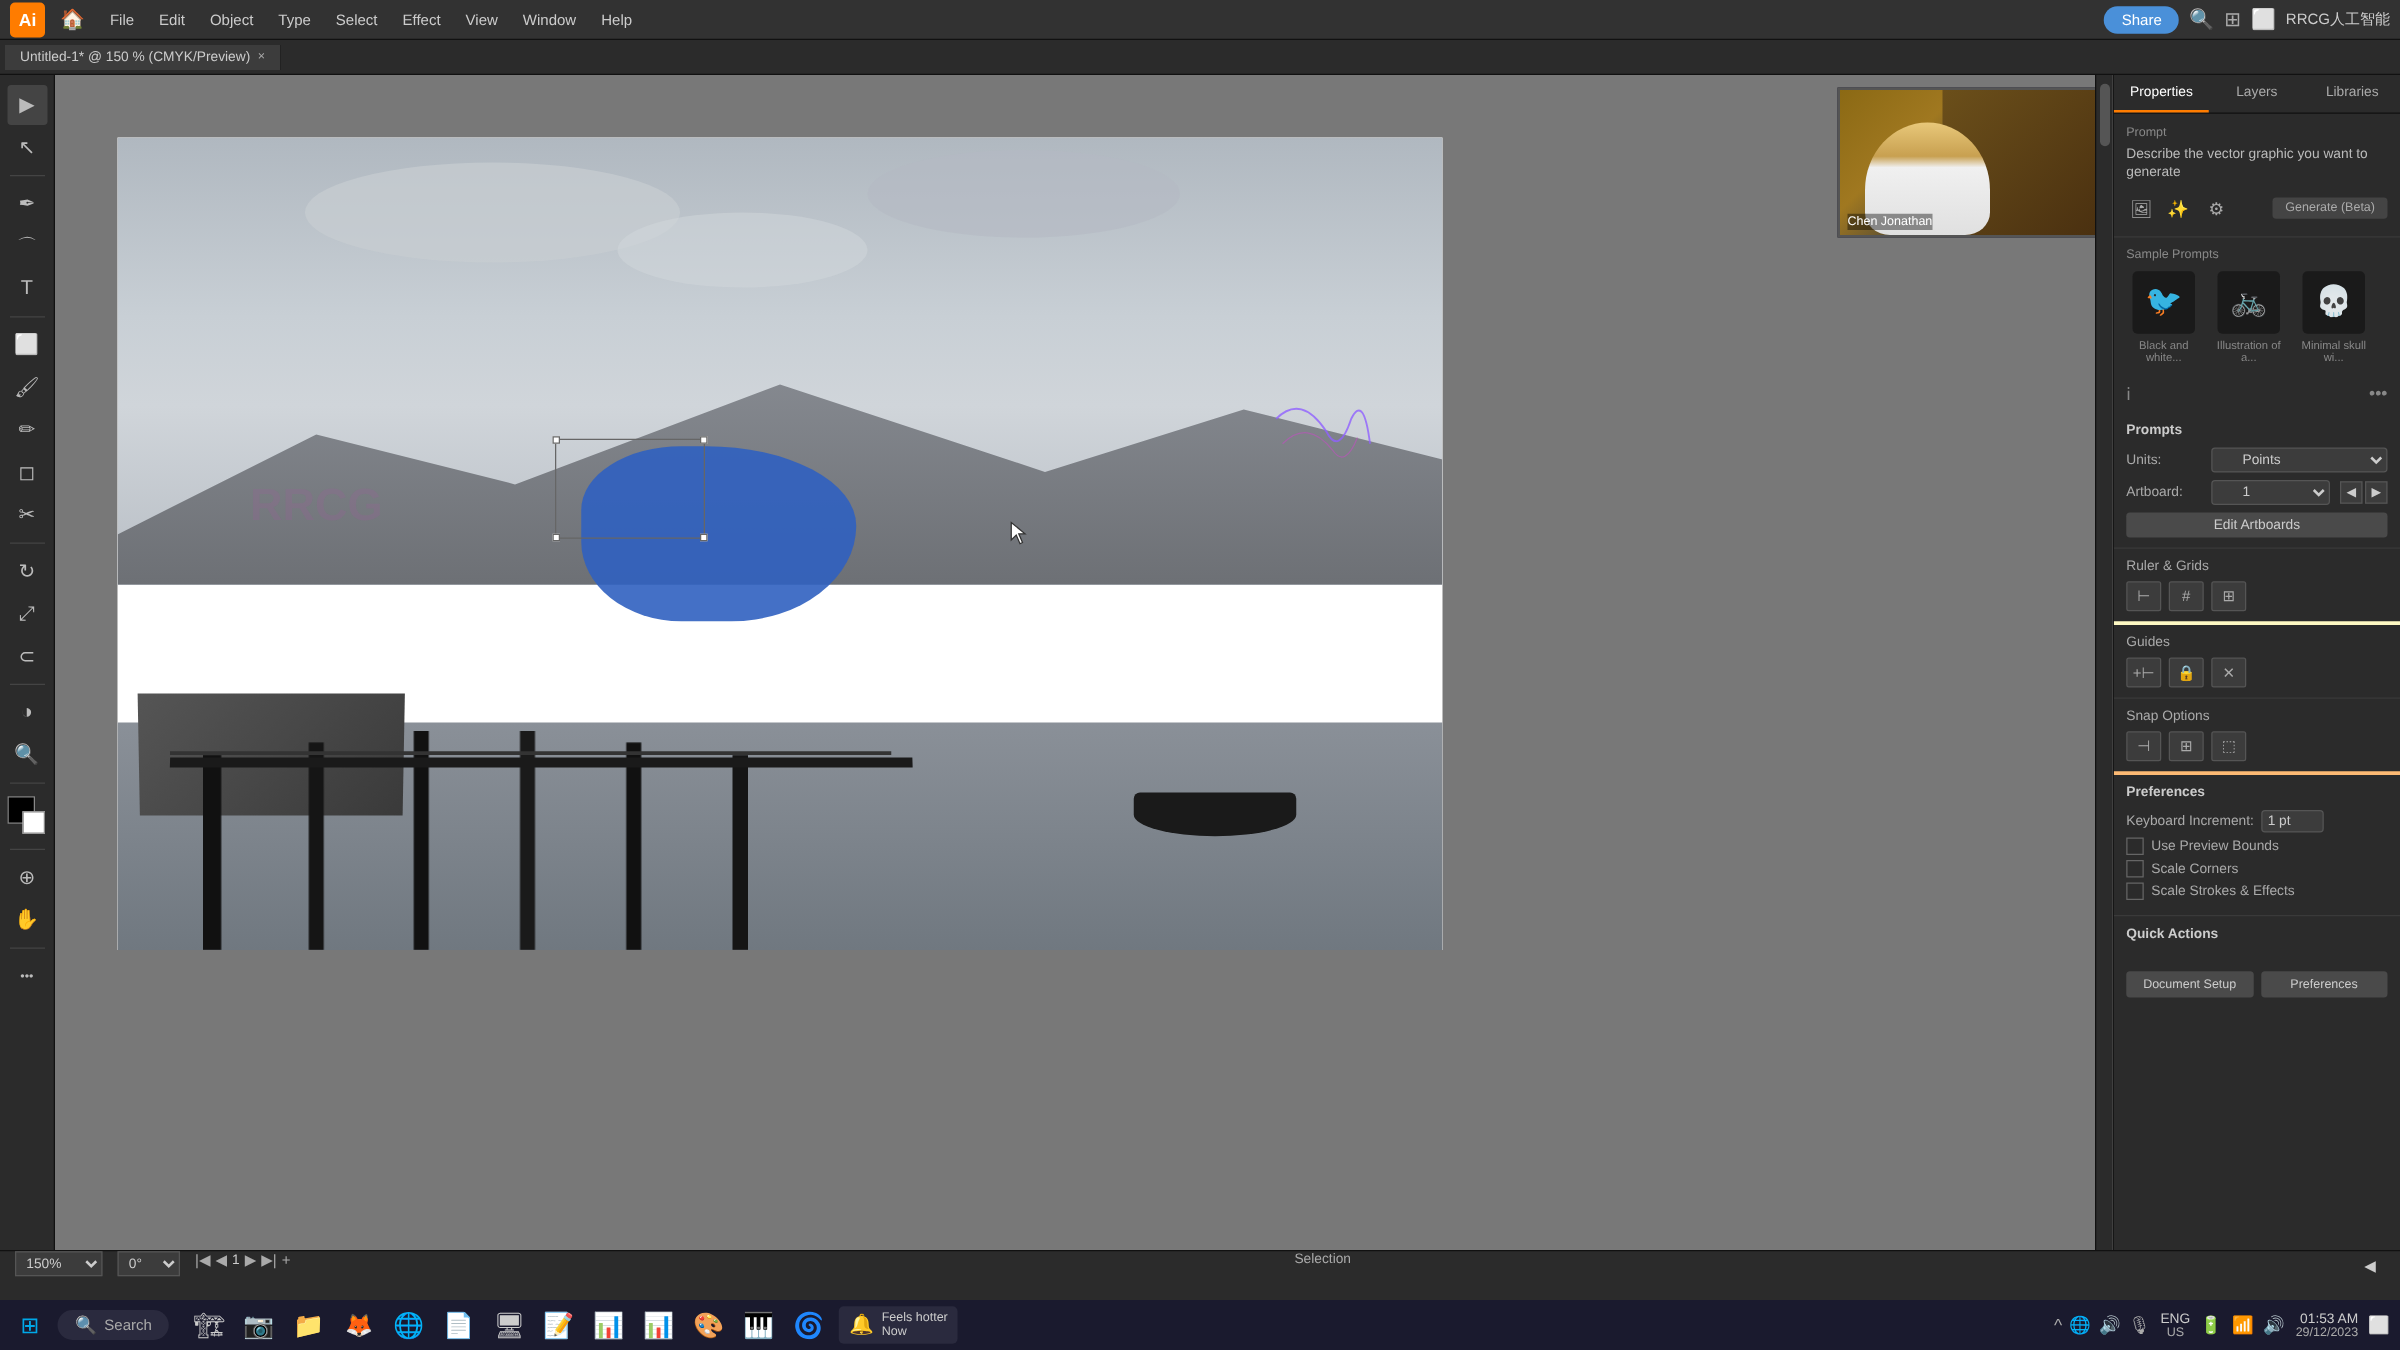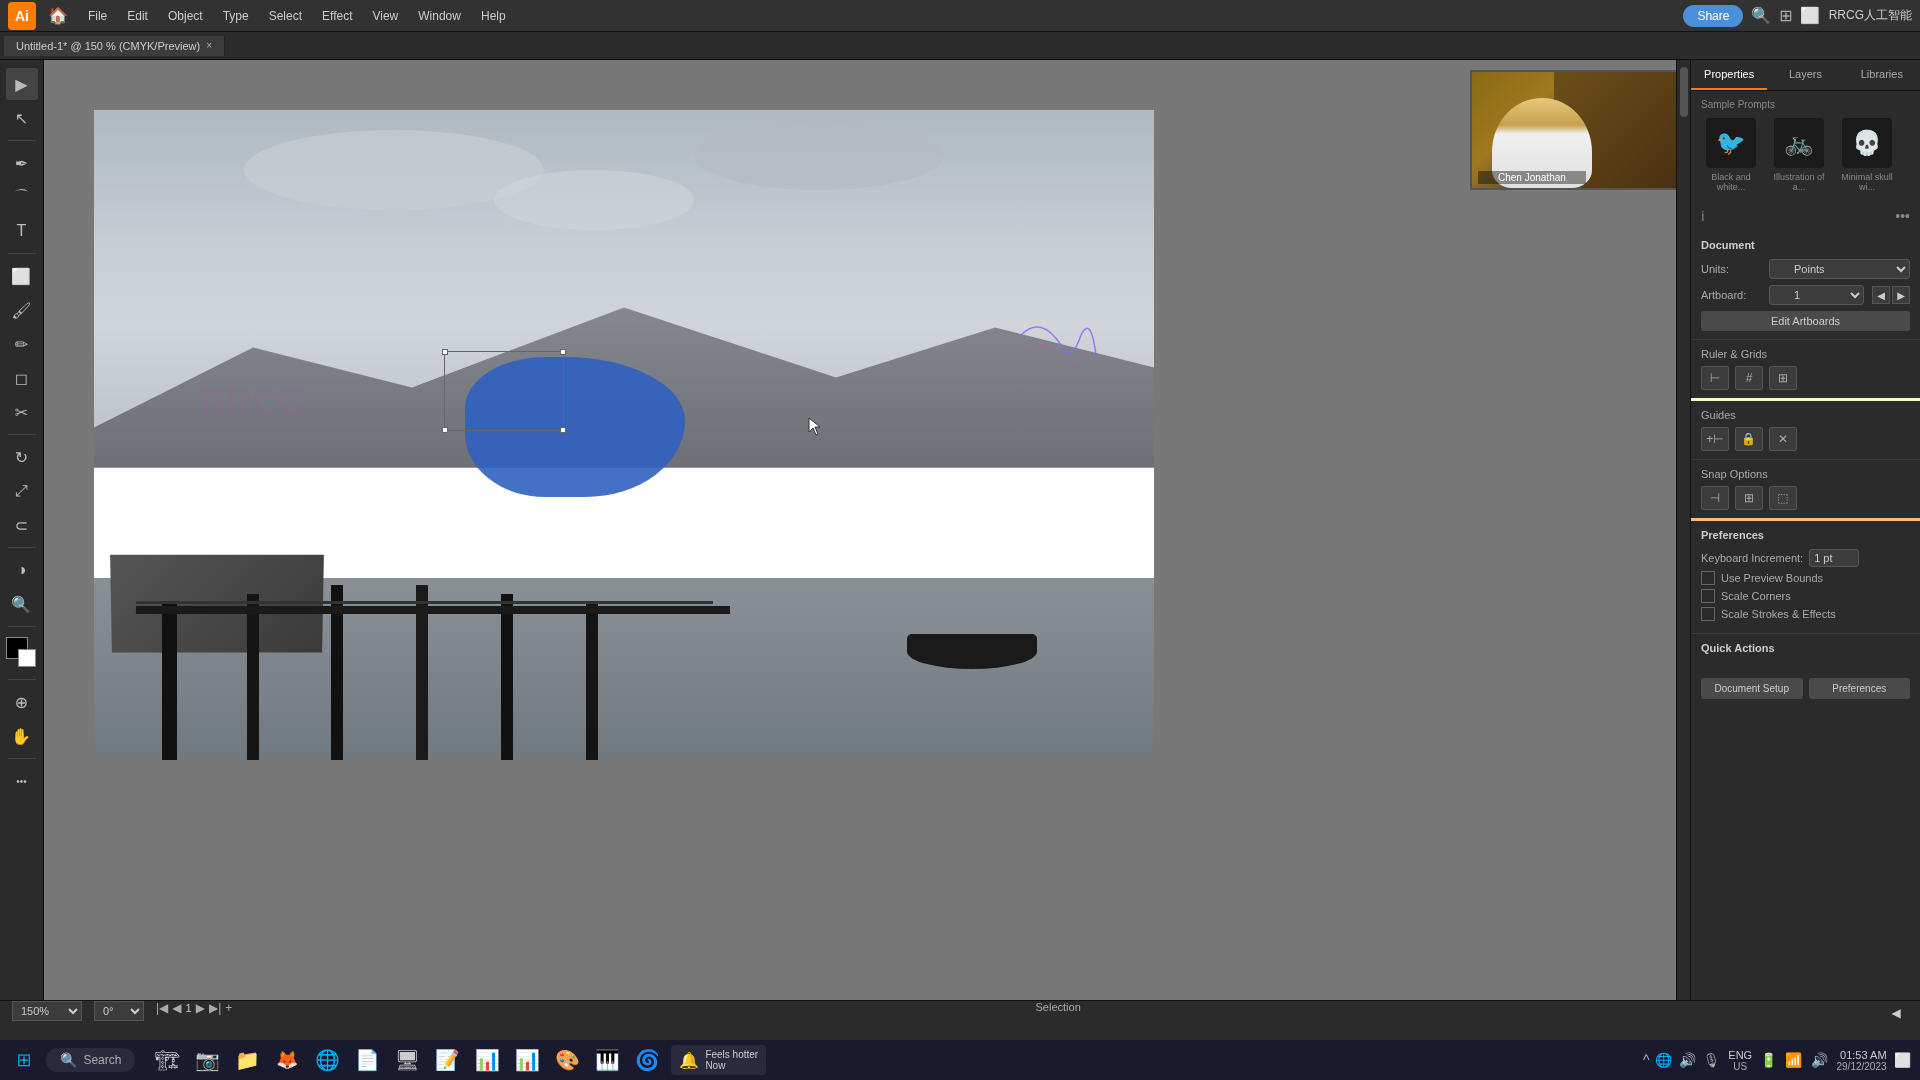--- a/index.html
+++ b/index.html
@@ -303,6 +303,16 @@
       <div class="panel-tab">Libraries</div>
     </div>
 
+    <div class="ai-section">
+      <div class="ai-section-label">Prompt</div>
+      <div class="ai-prompt-text">Describe the vector graphic you want to generate</div>
+      <div class="ai-toolbar">
+        <span class="ai-tool-icon">🖼</span>
+        <span class="ai-tool-icon">✨</span>
+        <span class="ai-tool-icon">⚙</span>
+        <button class="ai-gen-btn">Generate (Beta)</button>
+      </div>
+    </div>
 
     <div>
       <div class="sample-prompts-label">Sample Prompts</div>

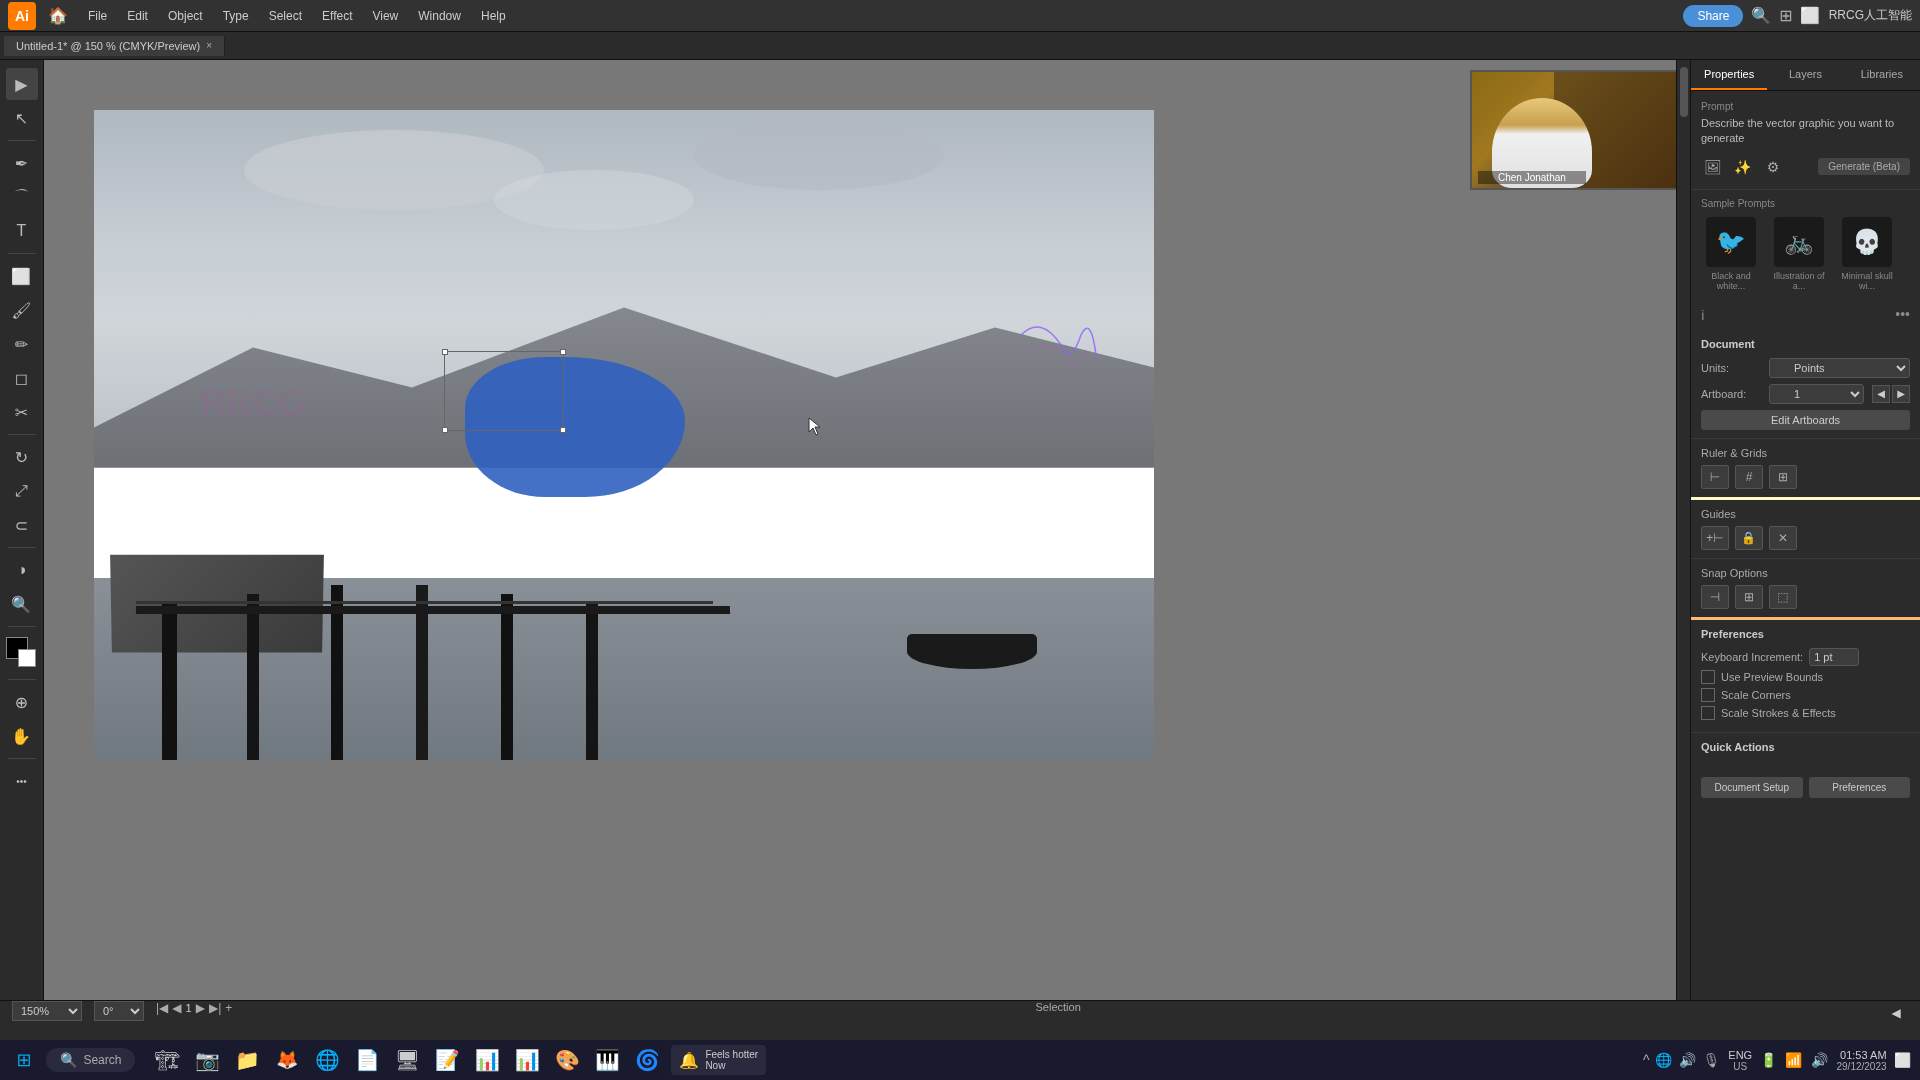--- a/index.html
+++ b/index.html
@@ -62,7 +62,7 @@
     .webcam-person { width: 100%; height: 100%; background: linear-gradient(135deg, #8b6914 0%, #a07820 30%, #3a3a3a 60%, #2a2a2a 100%); position: relative; }
     .webcam-room-bg { position: absolute; top: 0; right: 0; width: 60%; height: 100%; background: linear-gradient(135deg, #6b4f1a 0%, #4a3010 100%); }
     .webcam-person-silhouette { position: absolute; bottom: 0; left: 20px; width: 100px; height: 90px; background: linear-gradient(180deg, #e8c87a 0%, #c8a050 30%, #f0f0f0 40%, #e0e0e0 100%); border-radius: 50% 50% 20% 20% / 60% 60% 20% 20%; }
-    .webcam-label { position: absolute; bottom: 4px; left: 6px; color: white; font-size: 10px; background: rgba(0,0,0,0.4); padding: 1px 20px; }
+    .webcam-label { position: absolute; bottom: 4px; left: 6px; color: white; font-size: 10px; background: rgba(0,0,0,0.4); padding: 1px 0; }
 
     
     .selection-box { position: absolute; top: 37%; left: 33%; width: 120px; height: 80px; border: 1px solid #666; }

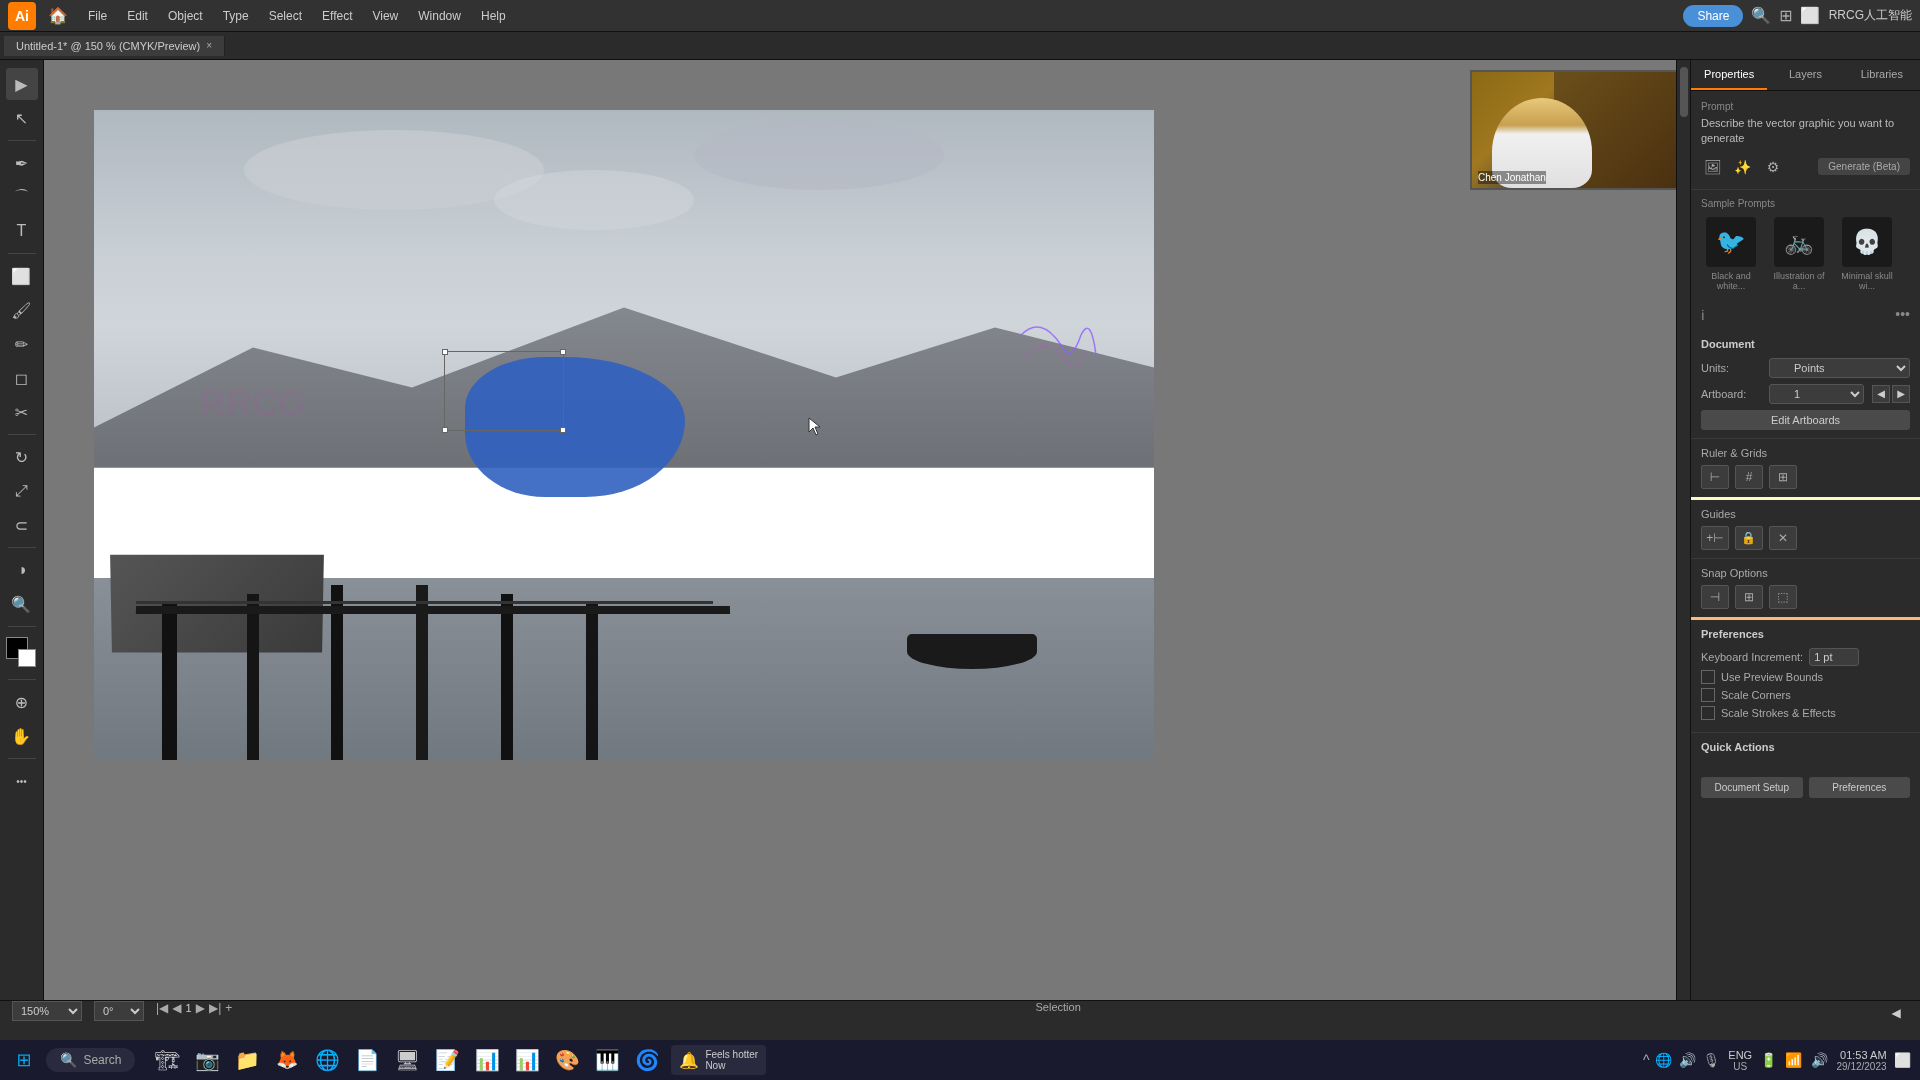--- a/index.html
+++ b/index.html
@@ -338,7 +338,7 @@
     </div>
 
     <div class="doc-section">
-      <div class="doc-section-title">Document</div>
+      <div class="doc-section-title">Prompts</div>
       <div class="doc-row">
         <span class="doc-label">Units:</span>
         <select class="doc-select">

